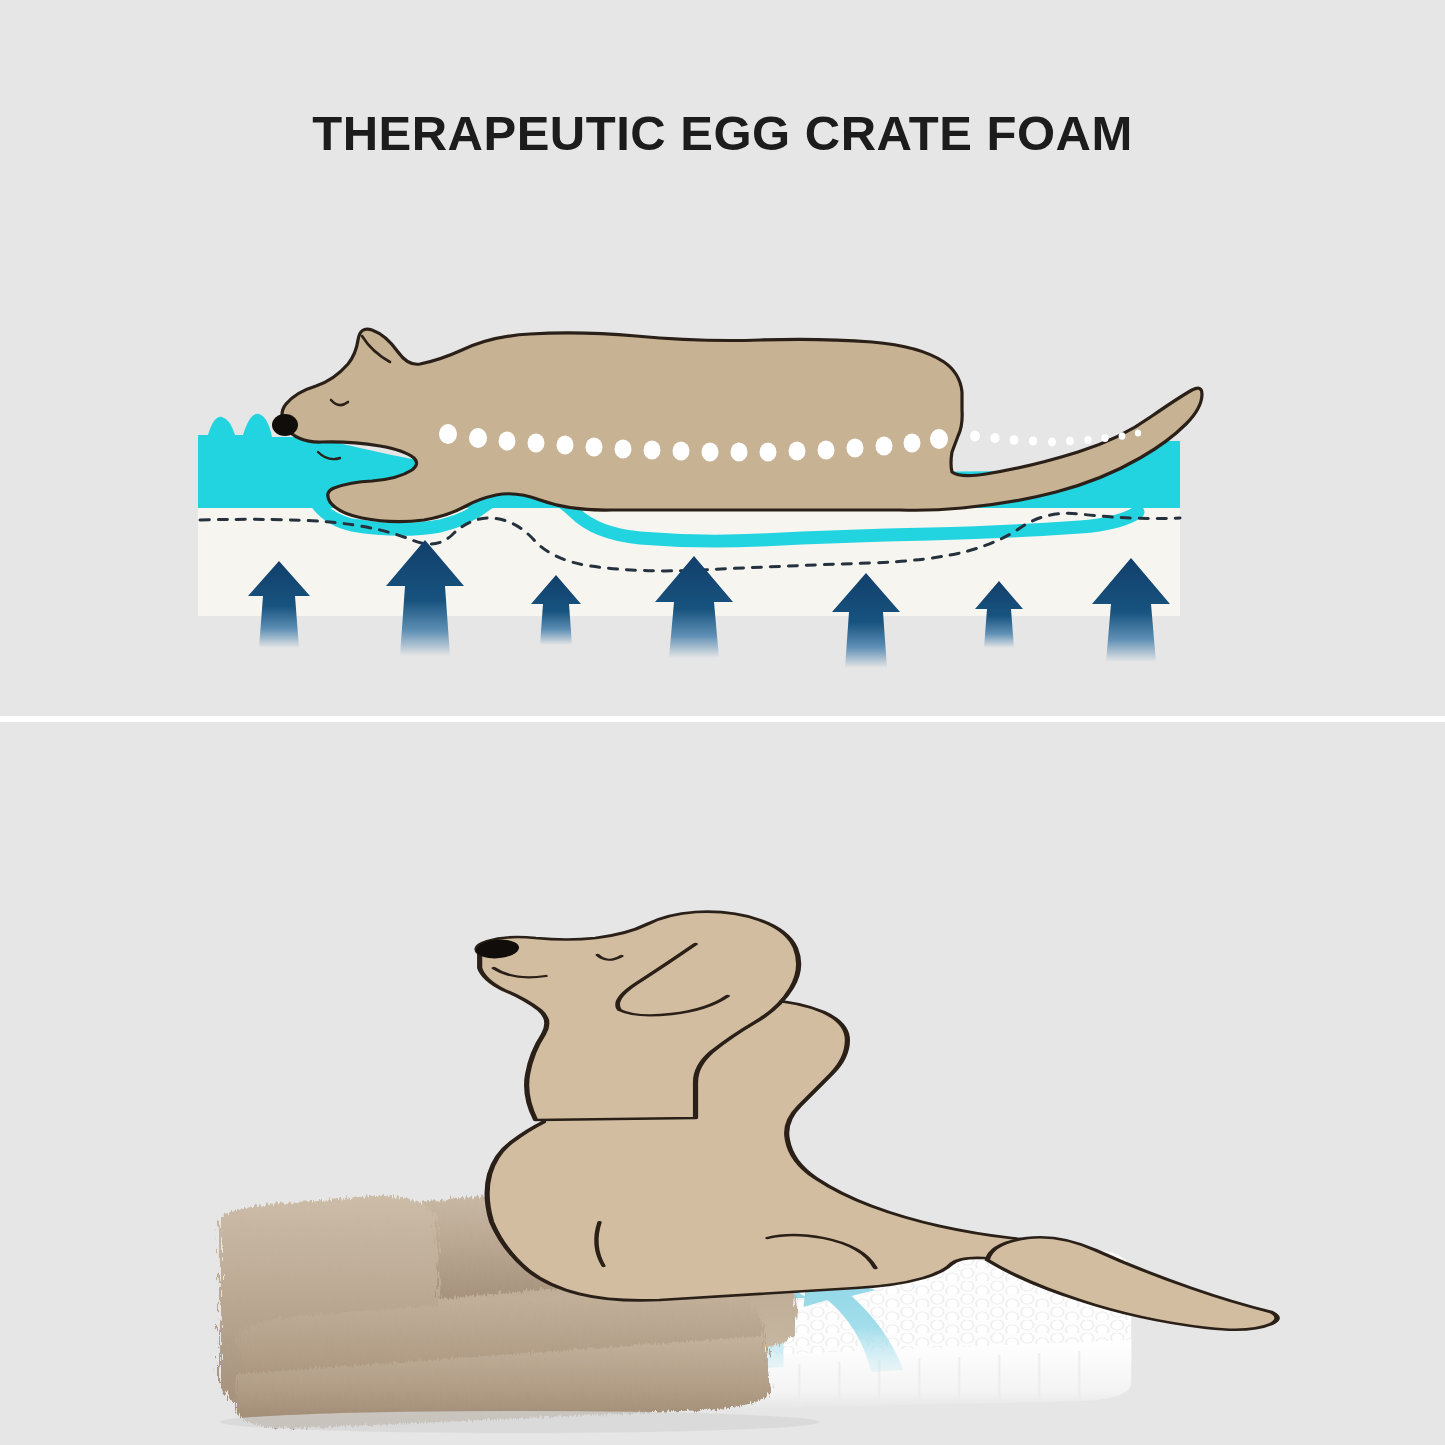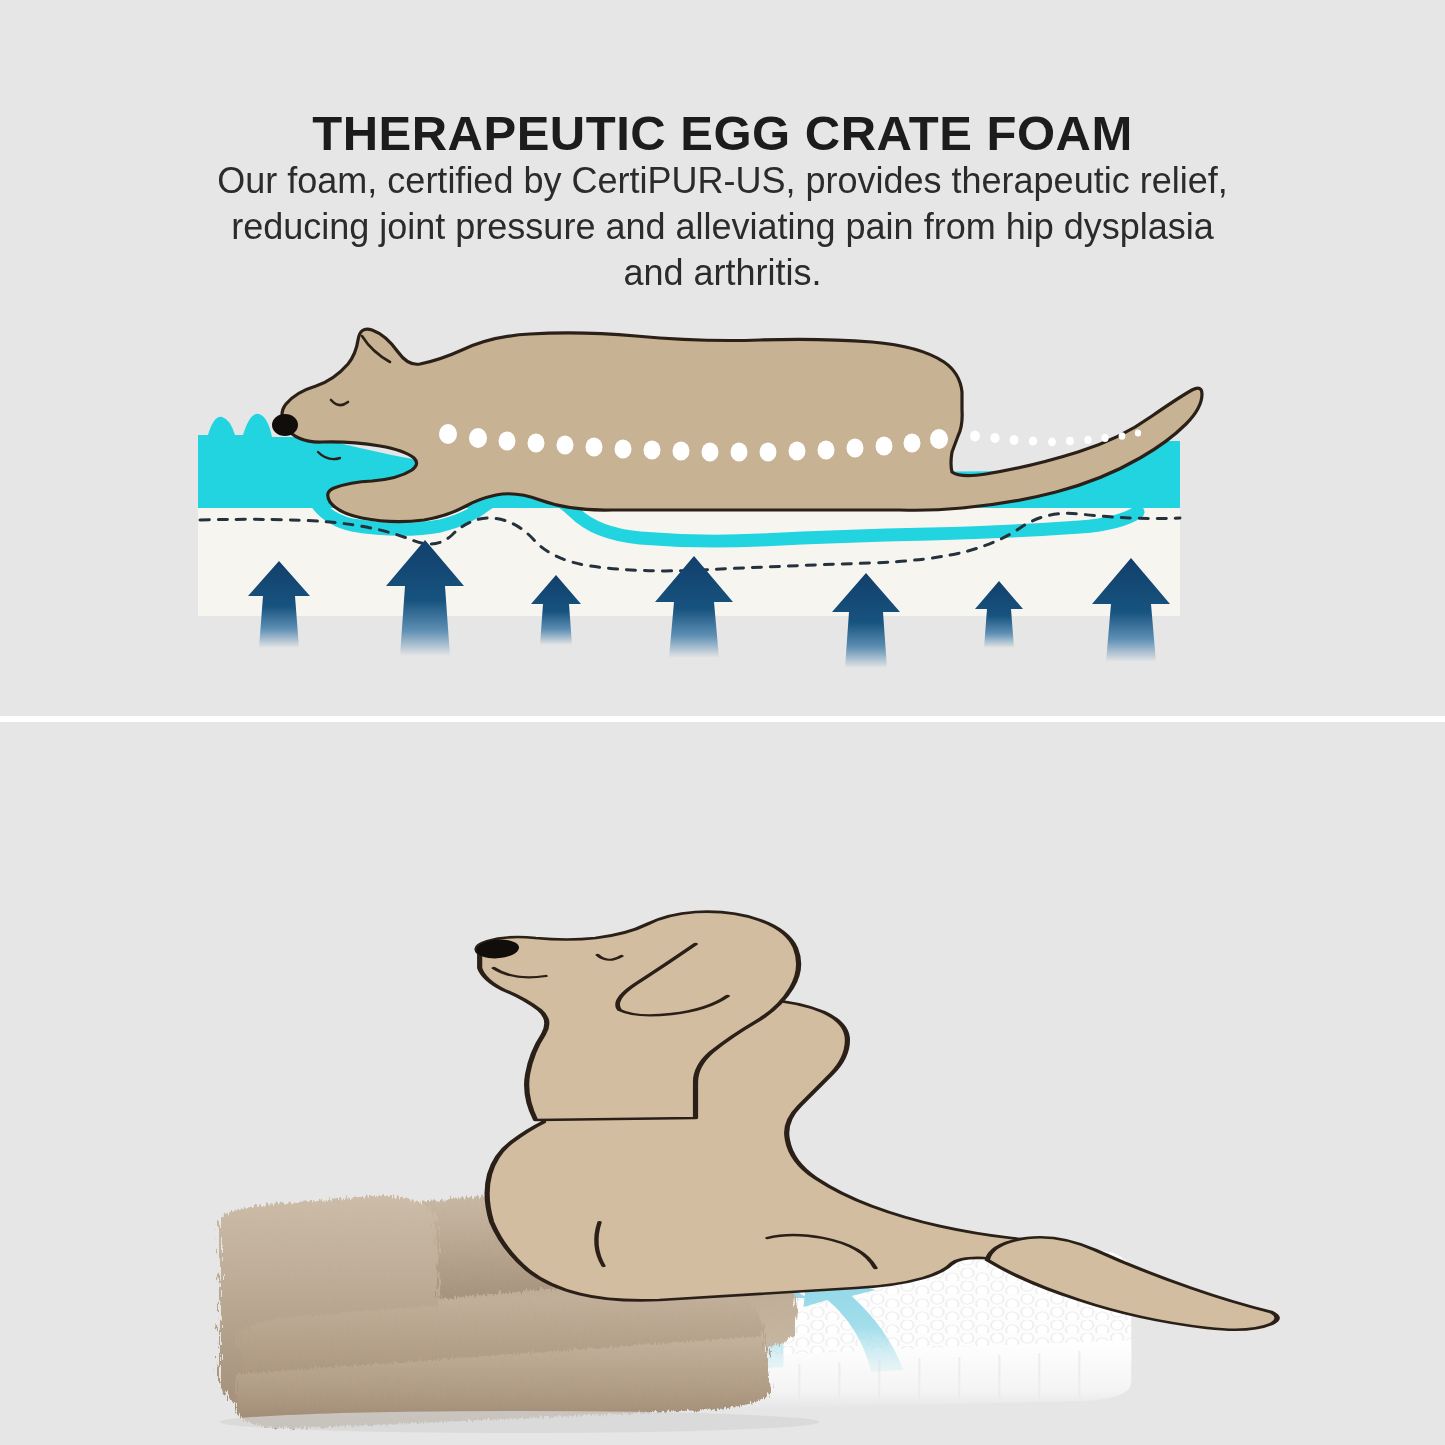--- a/index.html
+++ b/index.html
@@ -72,11 +72,6 @@
 
     <h1 class="headline" id="top-title">THERAPEUTIC EGG CRATE FOAM</h1>
 
-    <div id="top-subtitle">
-      <span class="sub-line">Our foam, certified by CertiPUR-US, provides therapeutic relief,</span>
-      <span class="sub-line">reducing joint pressure and alleviating pain from hip dysplasia</span>
-      <span class="sub-line">and arthritis.</span>
-    </div>
 
     <svg class="stage" width="1445" height="716" viewBox="0 0 1445 716">
       <defs>

